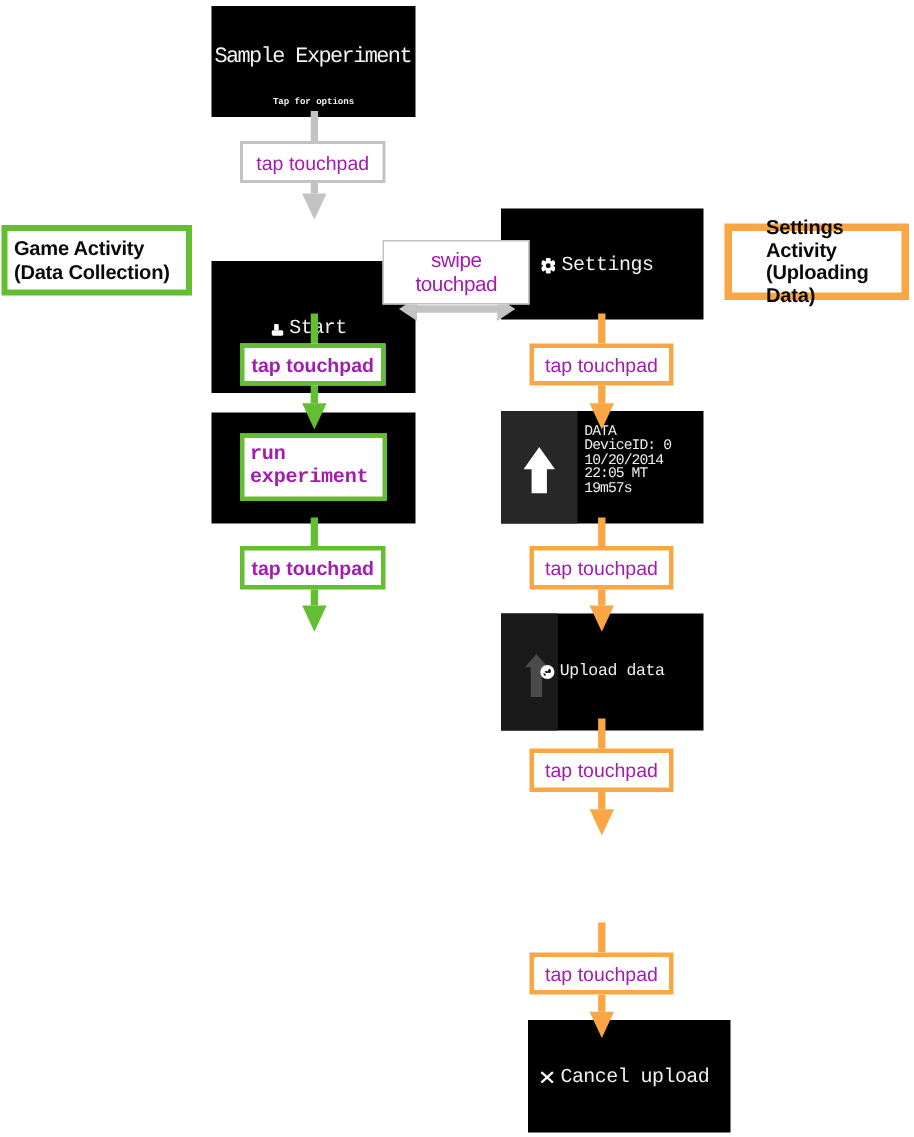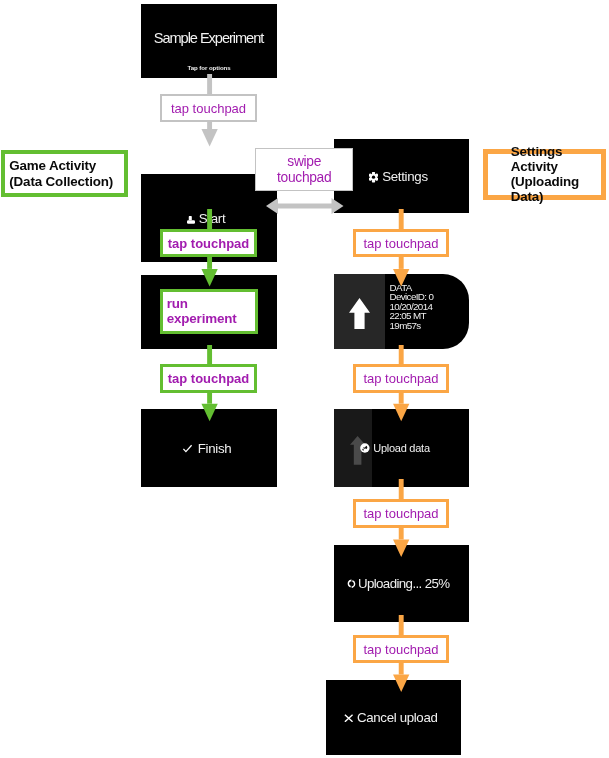--- a/index.html
+++ b/index.html
@@ -8,7 +8,7 @@
   .stage{position:absolute;left:0;top:0;width:609px;height:758px;}
 
   
-  .screen{position:absolute;background:#000;box-sizing:border-box;}
+  .screen{position:absolute;background:#000;box-sizing:border-box;font-family:Liberation Mono, monospace;}
   .scr-text{position:absolute;color:#f2f2f2;white-space:nowrap;}
 
   

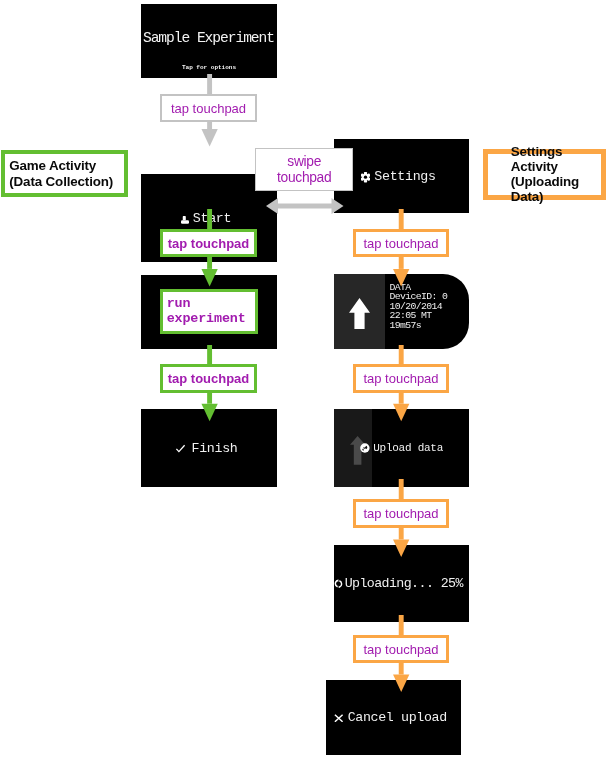--- a/index.html
+++ b/index.html
@@ -81,7 +81,7 @@
   #conn-o2{left:353px;top:364px;width:96px;height:29px;border:3px solid #FBA645;}
   #conn-o3{left:353px;top:499px;width:96px;height:29px;border:3px solid #FBA645;}
   #conn-o4{left:353px;top:635px;width:96px;height:28px;border:3px solid #FBA645;}
-  #conn-swipe{left:255.4px;top:148px;width:97.6px;height:43.2px;border:1.9px solid #C3C3C3;}
+  #conn-swipe{left:255.4px;top:160px;width:97.6px;height:43.2px;border:1.9px solid #C3C3C3;}
   #conn-swipe span{line-height:16px;font-size:13.8px;letter-spacing:-0.3px;}
 </style>
 </head>

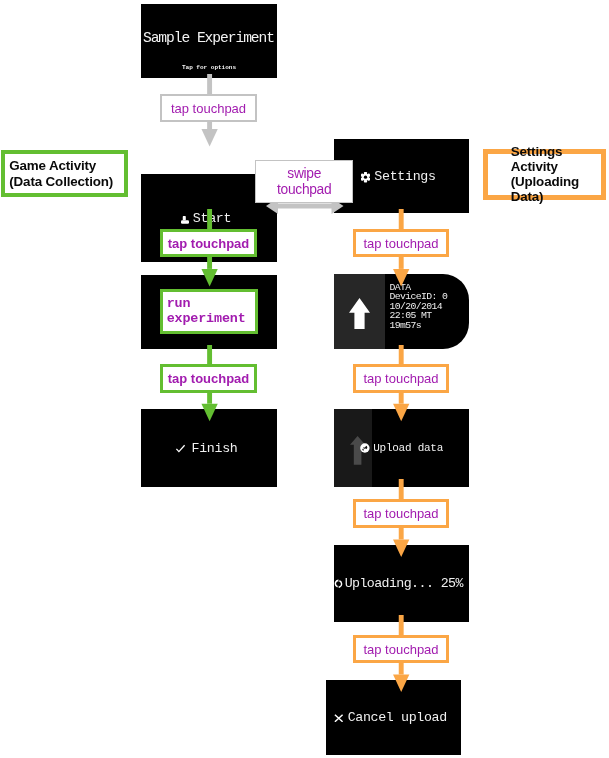--- a/index.html
+++ b/index.html
@@ -44,7 +44,7 @@
   #scr-start{left:141px;top:139px;width:136px;height:88px;margin-top:35px;}
   #scr-settings{left:334px;top:139px;width:135px;height:74px;}
   #scr-run{left:141px;top:275px;width:136px;height:74px;}
-  #scr-data{left:334px;top:274px;width:135px;height:75px;border-radius:26px;}
+  #scr-data{left:334px;top:274px;width:135px;height:75px;}
   #scr-finish{left:141px;top:409px;width:136px;height:78px;}
   #scr-upload{left:334px;top:409px;width:135px;height:78px;}
   #scr-uploading{left:334px;top:545px;width:135px;height:76.5px;}

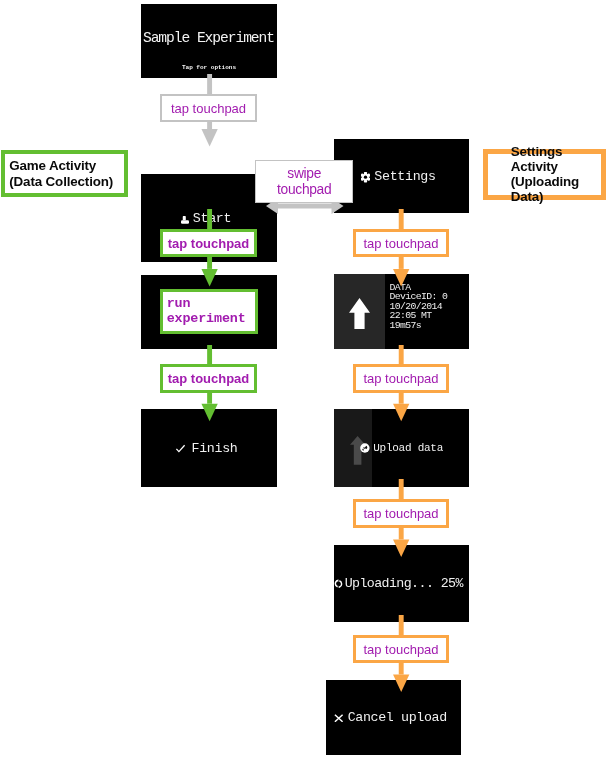--- a/index.html
+++ b/index.html
@@ -153,16 +153,6 @@
     </div>
   </div>
 
-  <div class="screen" id="scr-finish">
-    <div class="row-center">
-      <span class="ic">
-        <svg width="13" height="13" viewBox="0 0 13 13">
-            <path stroke="#ffffff" stroke-width="1.3" fill="none" d="M2.4 6.9 4.9 9.6 10.6 3.2"></path>
-          </svg>
-      </span>
-      <span class="lbl">Finish</span>
-    </div>
-  </div>
 
   <div class="screen" id="scr-upload">
     <div id="upload-panel">

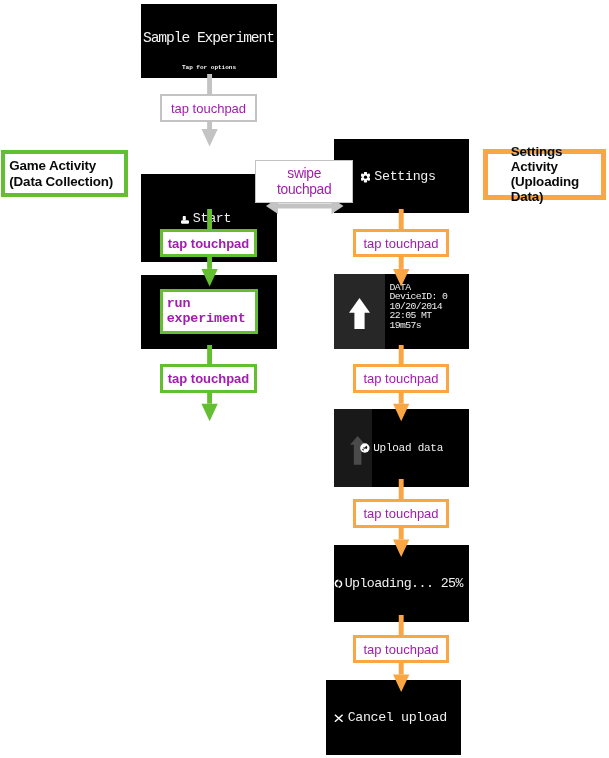--- a/index.html
+++ b/index.html
@@ -174,23 +174,6 @@
     </div>
   </div>
 
-  <div class="screen" id="scr-uploading">
-    <div class="row-center">
-      <span class="ic">
-        <svg width="9" height="9.5" viewBox="0 0 20 21">
-            <g fill="none" stroke="#ffffff" stroke-width="3.1">
-          <path d="M8.1 3.2A7.4 7.4 0 0 0 3.0 10.2 7.4 7.4 0 0 0 8.1 17.2"></path>
-          <path d="M12.0 3.9A7.4 7.4 0 0 1 17.0 10.8 7.4 7.4 0 0 1 12.0 17.8"></path>
-        </g>
-        <g fill="#ffffff">
-          <path d="M9.7 0.6 5.6 3.4 9.7 6.2Z"></path>
-          <path d="M10.4 14.8 14.5 17.6 10.4 20.4Z"></path>
-        </g>
-          </svg>
-      </span>
-      <span class="lbl">Uploading... 25%</span>
-    </div>
-  </div>
 
   <div class="screen" id="scr-cancel">
     <div class="row-center">

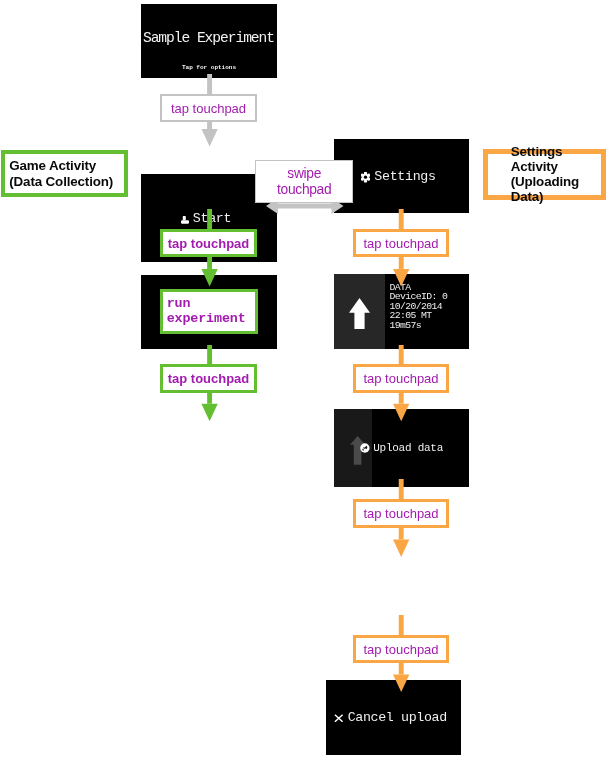--- a/index.html
+++ b/index.html
@@ -48,7 +48,7 @@
   #scr-finish{left:141px;top:409px;width:136px;height:78px;}
   #scr-upload{left:334px;top:409px;width:135px;height:78px;}
   #scr-uploading{left:334px;top:545px;width:135px;height:76.5px;}
-  #scr-cancel{left:326px;top:680px;width:135px;height:75px;}
+  #scr-cancel{left:352px;top:680px;width:135px;height:75px;}
 
   #run-box{left:19.2px;top:14px;width:97.6px;height:45px;border:3.2px solid #63BE31;
            justify-content:flex-start;padding-left:3.5px;}

